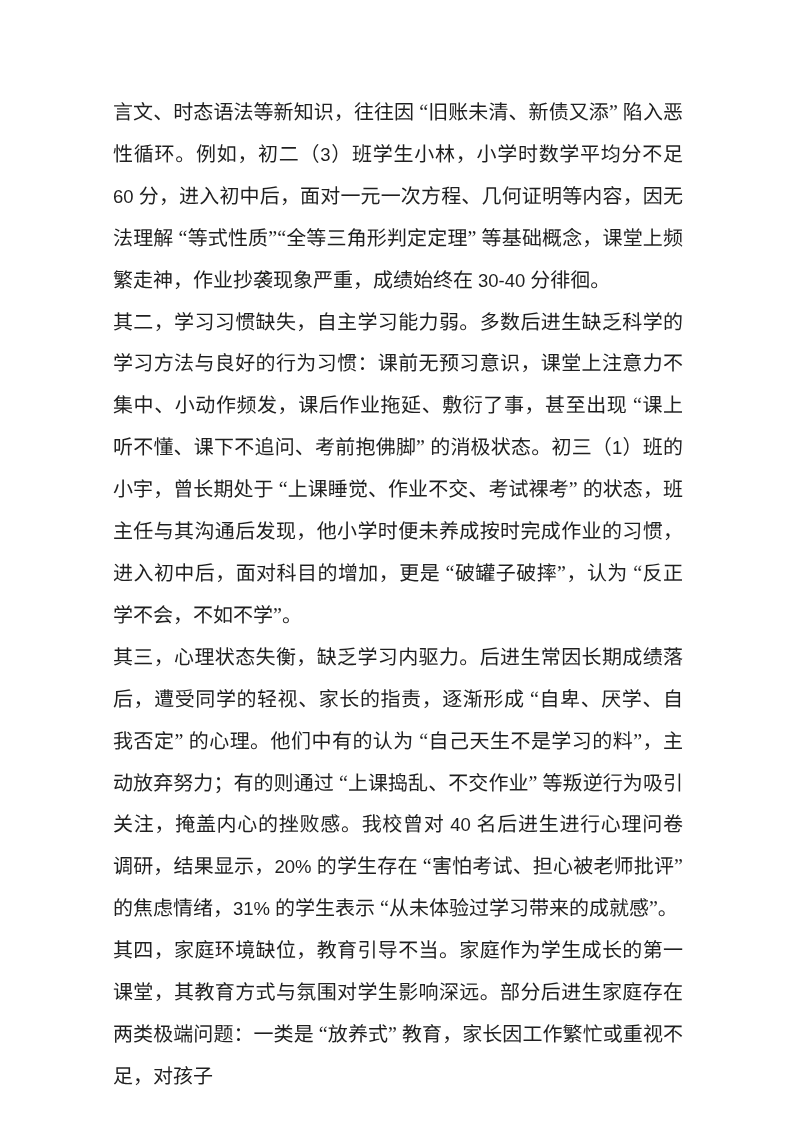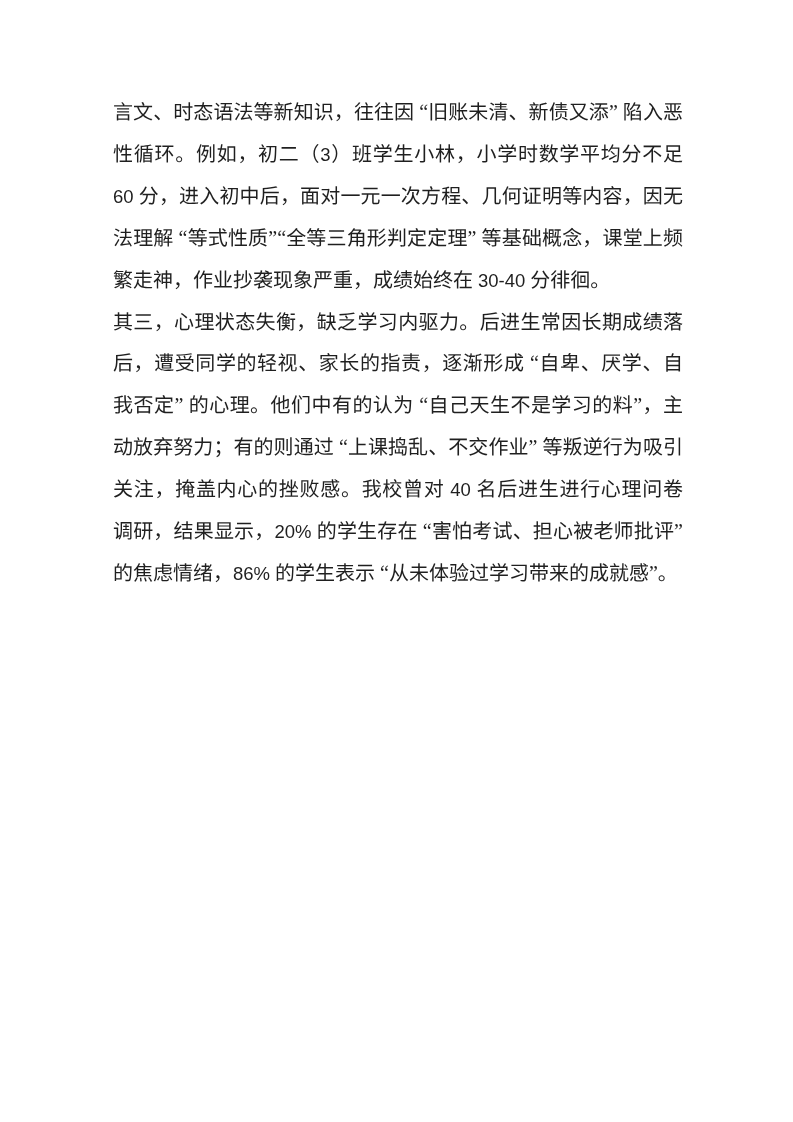--- a/index.html
+++ b/index.html
@@ -44,6 +44,7 @@
 <div class="page" style="background: rgb(255, 255, 255);">
   <div class="text-block" style="color: rgb(31, 31, 31);">
     <p class="para latinize">言文、时态语法等新知识，往往因 “旧账未清、新债又添” 陷入恶性循环。例如，初二（<span class="lat">3</span>）班学生小林，小学时数学平均分不足 <span class="lat">60</span> 分，进入初中后，面对一元一次方程、几何证明等内容，因无法理解 “等式性质”“全等三角形判定定理” 等基础概念，课堂上频繁走神，作业抄袭现象严重，成绩始终在 <span class="lat">30-40</span> 分徘徊。</p>
+    <p class="para latinize">其二，学习习惯缺失，自主学习能力弱。多数后进生缺乏科学的学习方法与良好的行为习惯：课前无预习意识，课堂上注意力不集中、小动作频发，课后作业拖延、敷衍了事，甚至出现 “课上听不懂、课下不追问、考前抱佛脚” 的消极状态。初三（<span class="lat">1</span>）班的小宇，曾长期处于 “上课睡觉、作业不交、考试裸考” 的状态，班主任与其沟通后发现，他小学时便未养成按时完成作业的习惯，进入初中后，面对科目的增加，更是 “破罐子破摔”，认为 “反正学不会，不如不学”。</p>
     <p class="para latinize">其三，心理状态失衡，缺乏学习内驱力。后进生常因长期成绩落后，遭受同学的轻视、家长的指责，逐渐形成 “自卑、厌学、自我否定” 的心理。他们中有的认为 “自己天生不是学习的料”，主动放弃努力；有的则通过 “上课捣乱、不交作业” 等叛逆行为吸引关注，掩盖内心的挫败感。我校曾对 <span class="lat">40</span> 名后进生进行心理问卷调研，结果显示，<span class="lat">20%</span> 的学生存在 “害怕考试、担心被老师批评” 的焦虑情绪，<span class="lat">86%</span> 的学生表示 “从未体验过学习带来的成就感”。</p>
   </div>
 </div>

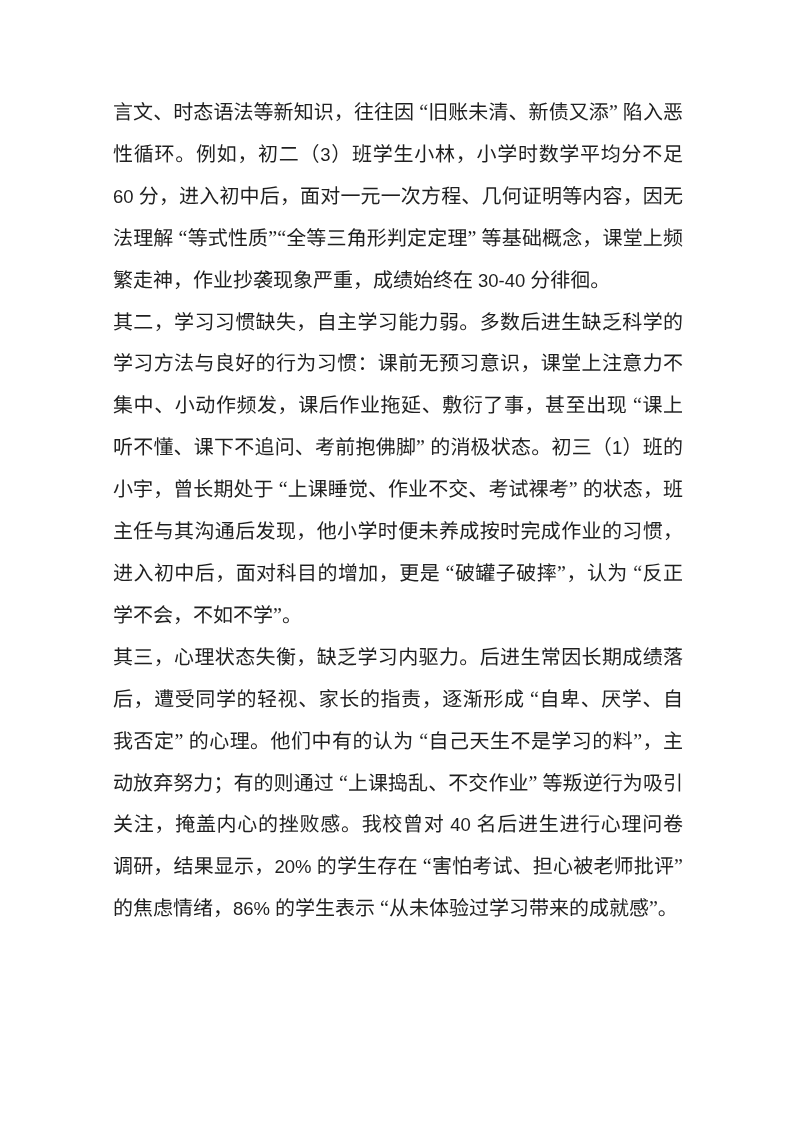--- a/index.html
+++ b/index.html
@@ -45,7 +45,7 @@
   <div class="text-block" style="color: rgb(31, 31, 31);">
     <p class="para latinize">言文、时态语法等新知识，往往因 “旧账未清、新债又添” 陷入恶性循环。例如，初二（<span class="lat">3</span>）班学生小林，小学时数学平均分不足 <span class="lat">60</span> 分，进入初中后，面对一元一次方程、几何证明等内容，因无法理解 “等式性质”“全等三角形判定定理” 等基础概念，课堂上频繁走神，作业抄袭现象严重，成绩始终在 <span class="lat">30-40</span> 分徘徊。</p>
     <p class="para latinize">其二，学习习惯缺失，自主学习能力弱。多数后进生缺乏科学的学习方法与良好的行为习惯：课前无预习意识，课堂上注意力不集中、小动作频发，课后作业拖延、敷衍了事，甚至出现 “课上听不懂、课下不追问、考前抱佛脚” 的消极状态。初三（<span class="lat">1</span>）班的小宇，曾长期处于 “上课睡觉、作业不交、考试裸考” 的状态，班主任与其沟通后发现，他小学时便未养成按时完成作业的习惯，进入初中后，面对科目的增加，更是 “破罐子破摔”，认为 “反正学不会，不如不学”。</p>
-    <p class="para latinize">其三，心理状态失衡，缺乏学习内驱力。后进生常因长期成绩落后，遭受同学的轻视、家长的指责，逐渐形成 “自卑、厌学、自我否定” 的心理。他们中有的认为 “自己天生不是学习的料”，主动放弃努力；有的则通过 “上课捣乱、不交作业” 等叛逆行为吸引关注，掩盖内心的挫败感。我校曾对 <span class="lat">40</span> 名后进生进行心理问卷调研，结果显示，<span class="lat">20%</span> 的学生存在 “害怕考试、担心被老师批评” 的焦虑情绪，<span class="lat">86%</span> 的学生表示 “从未体验过学习带来的成就感”。</p>
+    <p class="para latinize">其三，心理状态失衡，缺乏学习内驱力。后进生常因长期成绩落后，遭受同学的轻视、家长的指责，逐渐形成 “自卑、厌学、自我否定” 的心理。他们中有的认为 “自己天生不是学习的料”，主动放弃努力；有的则通过 “上课捣乱、不交作业” 等叛逆行为吸引关注，掩盖内心的挫败感。我校曾对 <span class="lat">40</span> 名后进生进行心理问卷调研，结果显示，<span class="lat">20%</span> 的学生存在 “害怕考试、担心被老师批评” 的焦虑情绪，<span class="lat">31%</span> 的学生表示 “从未体验过学习带来的成就感”。</p>
   </div>
 </div>
 

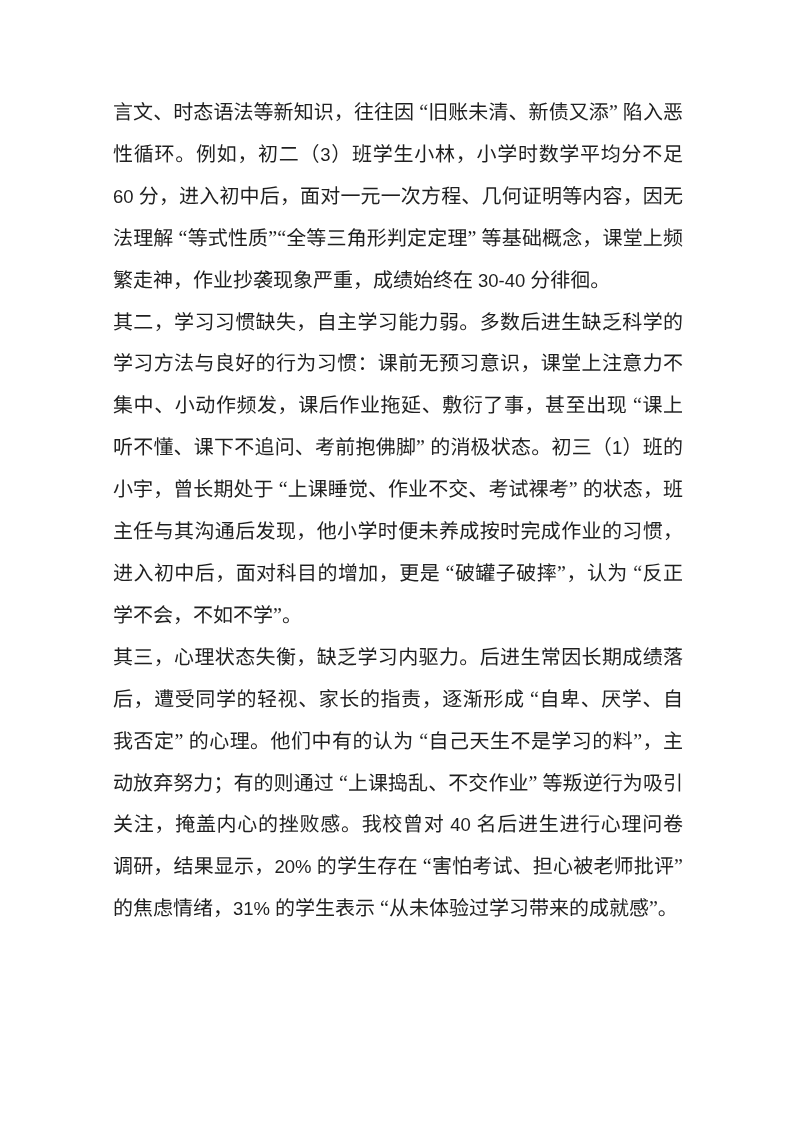--- a/index.html
+++ b/index.html
@@ -46,6 +46,7 @@
     <p class="para latinize">言文、时态语法等新知识，往往因 “旧账未清、新债又添” 陷入恶性循环。例如，初二（<span class="lat">3</span>）班学生小林，小学时数学平均分不足 <span class="lat">60</span> 分，进入初中后，面对一元一次方程、几何证明等内容，因无法理解 “等式性质”“全等三角形判定定理” 等基础概念，课堂上频繁走神，作业抄袭现象严重，成绩始终在 <span class="lat">30-40</span> 分徘徊。</p>
     <p class="para latinize">其二，学习习惯缺失，自主学习能力弱。多数后进生缺乏科学的学习方法与良好的行为习惯：课前无预习意识，课堂上注意力不集中、小动作频发，课后作业拖延、敷衍了事，甚至出现 “课上听不懂、课下不追问、考前抱佛脚” 的消极状态。初三（<span class="lat">1</span>）班的小宇，曾长期处于 “上课睡觉、作业不交、考试裸考” 的状态，班主任与其沟通后发现，他小学时便未养成按时完成作业的习惯，进入初中后，面对科目的增加，更是 “破罐子破摔”，认为 “反正学不会，不如不学”。</p>
     <p class="para latinize">其三，心理状态失衡，缺乏学习内驱力。后进生常因长期成绩落后，遭受同学的轻视、家长的指责，逐渐形成 “自卑、厌学、自我否定” 的心理。他们中有的认为 “自己天生不是学习的料”，主动放弃努力；有的则通过 “上课捣乱、不交作业” 等叛逆行为吸引关注，掩盖内心的挫败感。我校曾对 <span class="lat">40</span> 名后进生进行心理问卷调研，结果显示，<span class="lat">20%</span> 的学生存在 “害怕考试、担心被老师批评” 的焦虑情绪，<span class="lat">31%</span> 的学生表示 “从未体验过学习带来的成就感”。</p>
+    <p class="para latinize">其四，家庭环境缺位，教育引导不当。家庭作为学生成长的第一课堂，其教育方式与氛围对学生影响深远。部分后进生家庭存在两类极端问题：一类是 “放养式” 教育，家长因工作繁忙或重视不足，对孩子</p>
   </div>
 </div>
 

